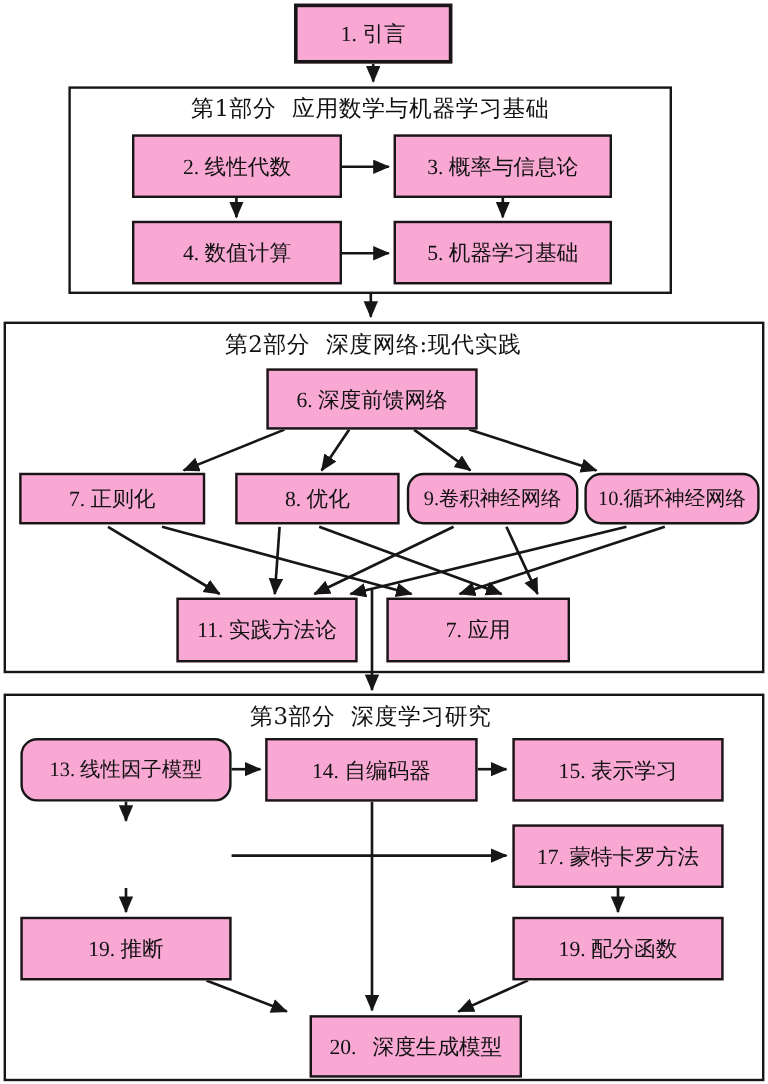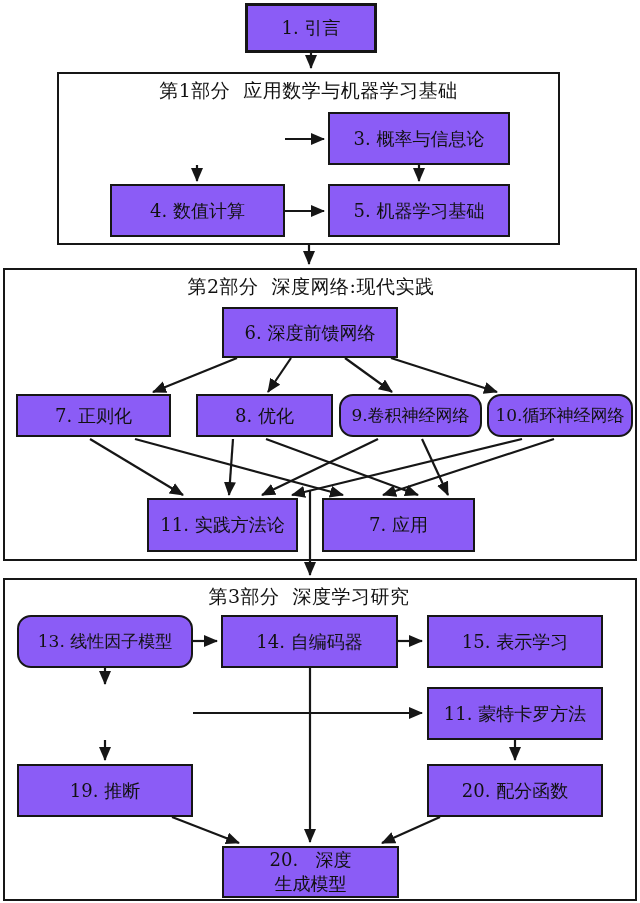--- a/index.html
+++ b/index.html
@@ -17,9 +17,9 @@
     font-size:19px; letter-spacing:0.5px; white-space:pre;
   }
   .node {
-    position:absolute; border:2px solid #161616; background:#8b5cf6;
+    position:absolute; border:2px solid #161616; background:#f9a8d4;
     box-sizing:border-box; display:flex; align-items:center; justify-content:center;
-    font-size:18px; z-index:2; text-align:center; white-space:pre;
+    font-size:18px; z-index:2; text-align:center; white-space:pre;font-family:Liberation Serif, serif;
   }
   .node.small { font-size:17px;border-radius:14px; }
   .node.two-line { flex-direction:column; line-height:1.35; font-size:18px; }

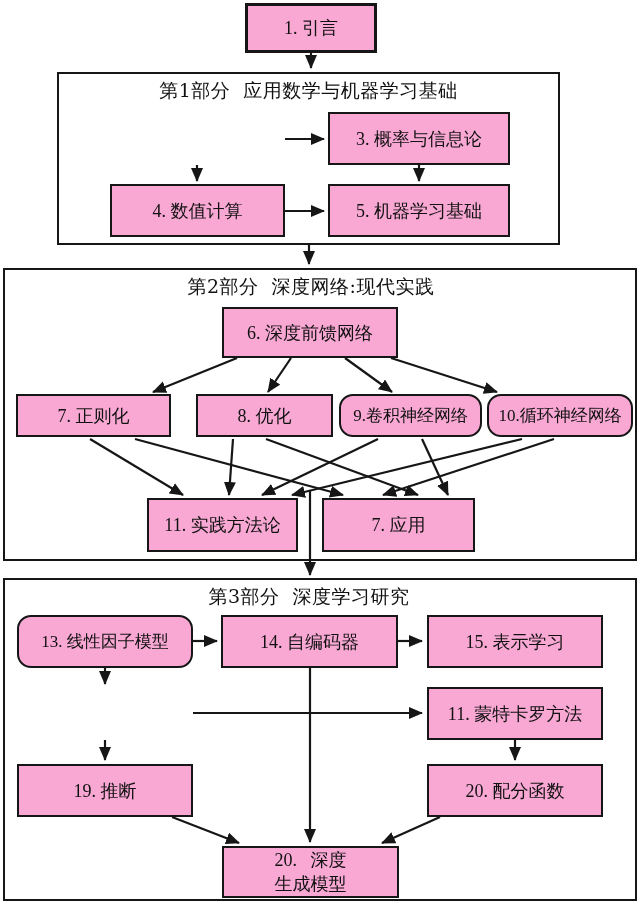--- a/index.html
+++ b/index.html
@@ -88,6 +88,8 @@
   <div class="node thick" style="left:245px; top:3px;  width:132px; height:50px">
     <span>1. 引言</span></div>
 
+  <div class="node" style="left:110px; top:112px; width:175px; height:53px">
+    <span>2. 线性代数</span></div>
   <div class="node" style="left:328px; top:112px; width:182px; height:53px">
     <span>3. 概率与信息论</span></div>
   <div class="node" style="left:110px; top:184px; width:175px; height:53px">

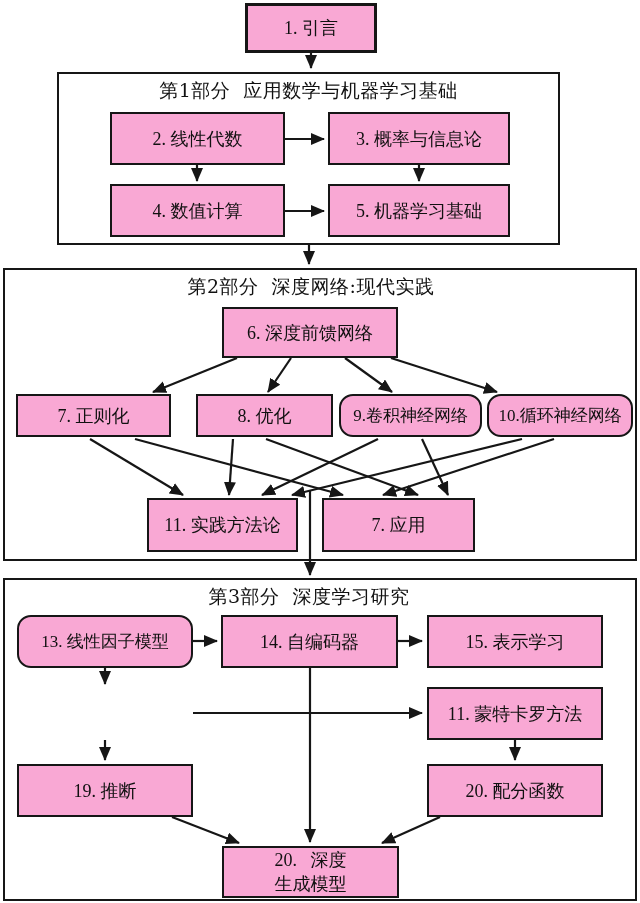--- a/index.html
+++ b/index.html
@@ -122,7 +122,7 @@
     <span>15. 表示学习</span></div>
 
   <div class="node" style="left:427px; top:687px; width:176px; height:53px">
-    <span>11. 蒙特卡罗方法</span></div>
+    <span>17. 蒙特卡罗方法</span></div>
 
   <div class="node" style="left:17px;  top:764px; width:176px; height:53px">
     <span>19. 推断</span></div>

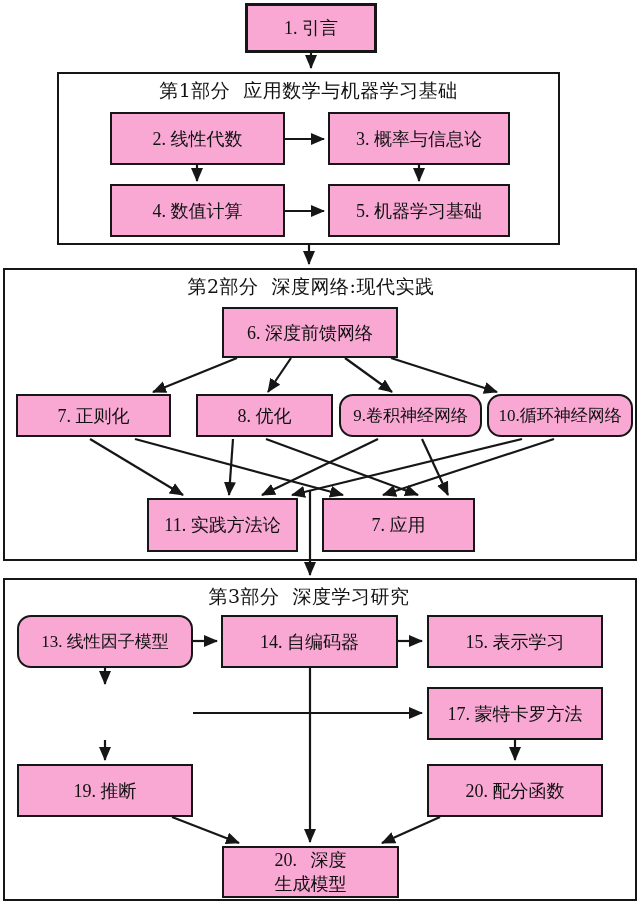--- a/index.html
+++ b/index.html
@@ -127,7 +127,7 @@
   <div class="node" style="left:17px;  top:764px; width:176px; height:53px">
     <span>19. 推断</span></div>
   <div class="node" style="left:427px; top:764px; width:176px; height:53px">
-    <span>20. 配分函数</span></div>
+    <span>19. 配分函数</span></div>
 
   <div class="node two-line" style="left:222px; top:846px; width:177px; height:52px">
     <span>20.&nbsp;&nbsp;&nbsp;深度</span>

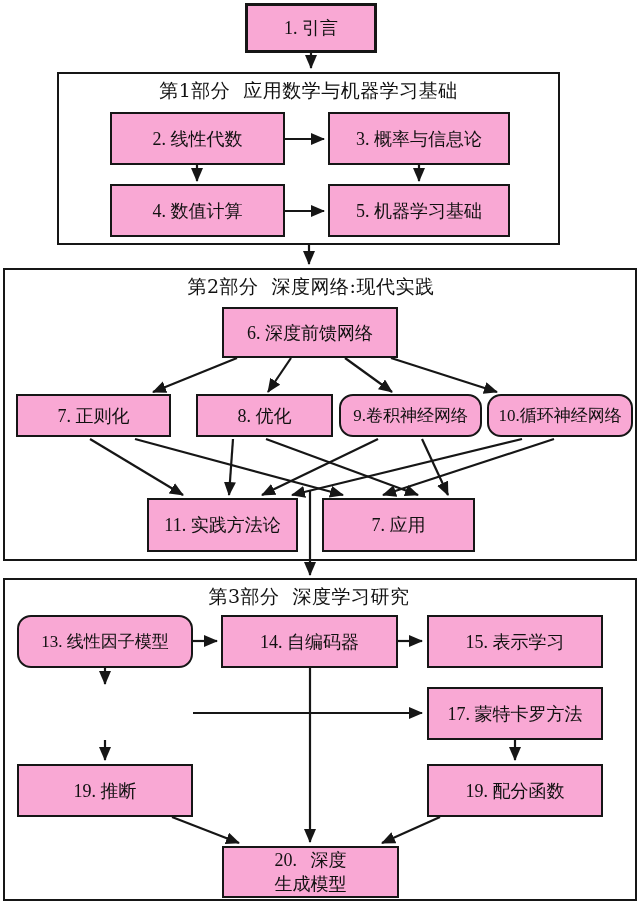--- a/index.html
+++ b/index.html
@@ -22,7 +22,7 @@
     font-size:18px; z-index:2; text-align:center; white-space:pre;font-family:Liberation Serif, serif;
   }
   .node.small { font-size:17px;border-radius:14px; }
-  .node.two-line { flex-direction:column; line-height:1.35; font-size:18px; }
+  .node.two-line { flex-direction:row; line-height:1.35; font-size:18px;margin-left:36px; }
   .node.thick { border-width:3px; }
   svg.arrows { position:absolute; left:0; top:0; z-index:1; }
   svg.arrows line { stroke:#161616; stroke-width:2.2; }

